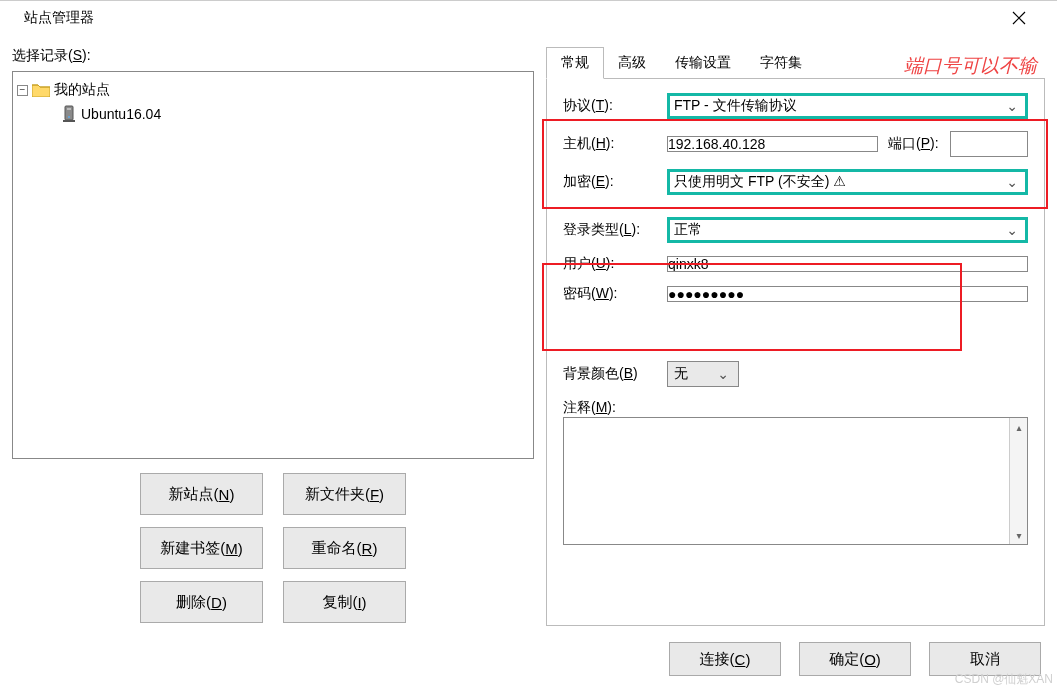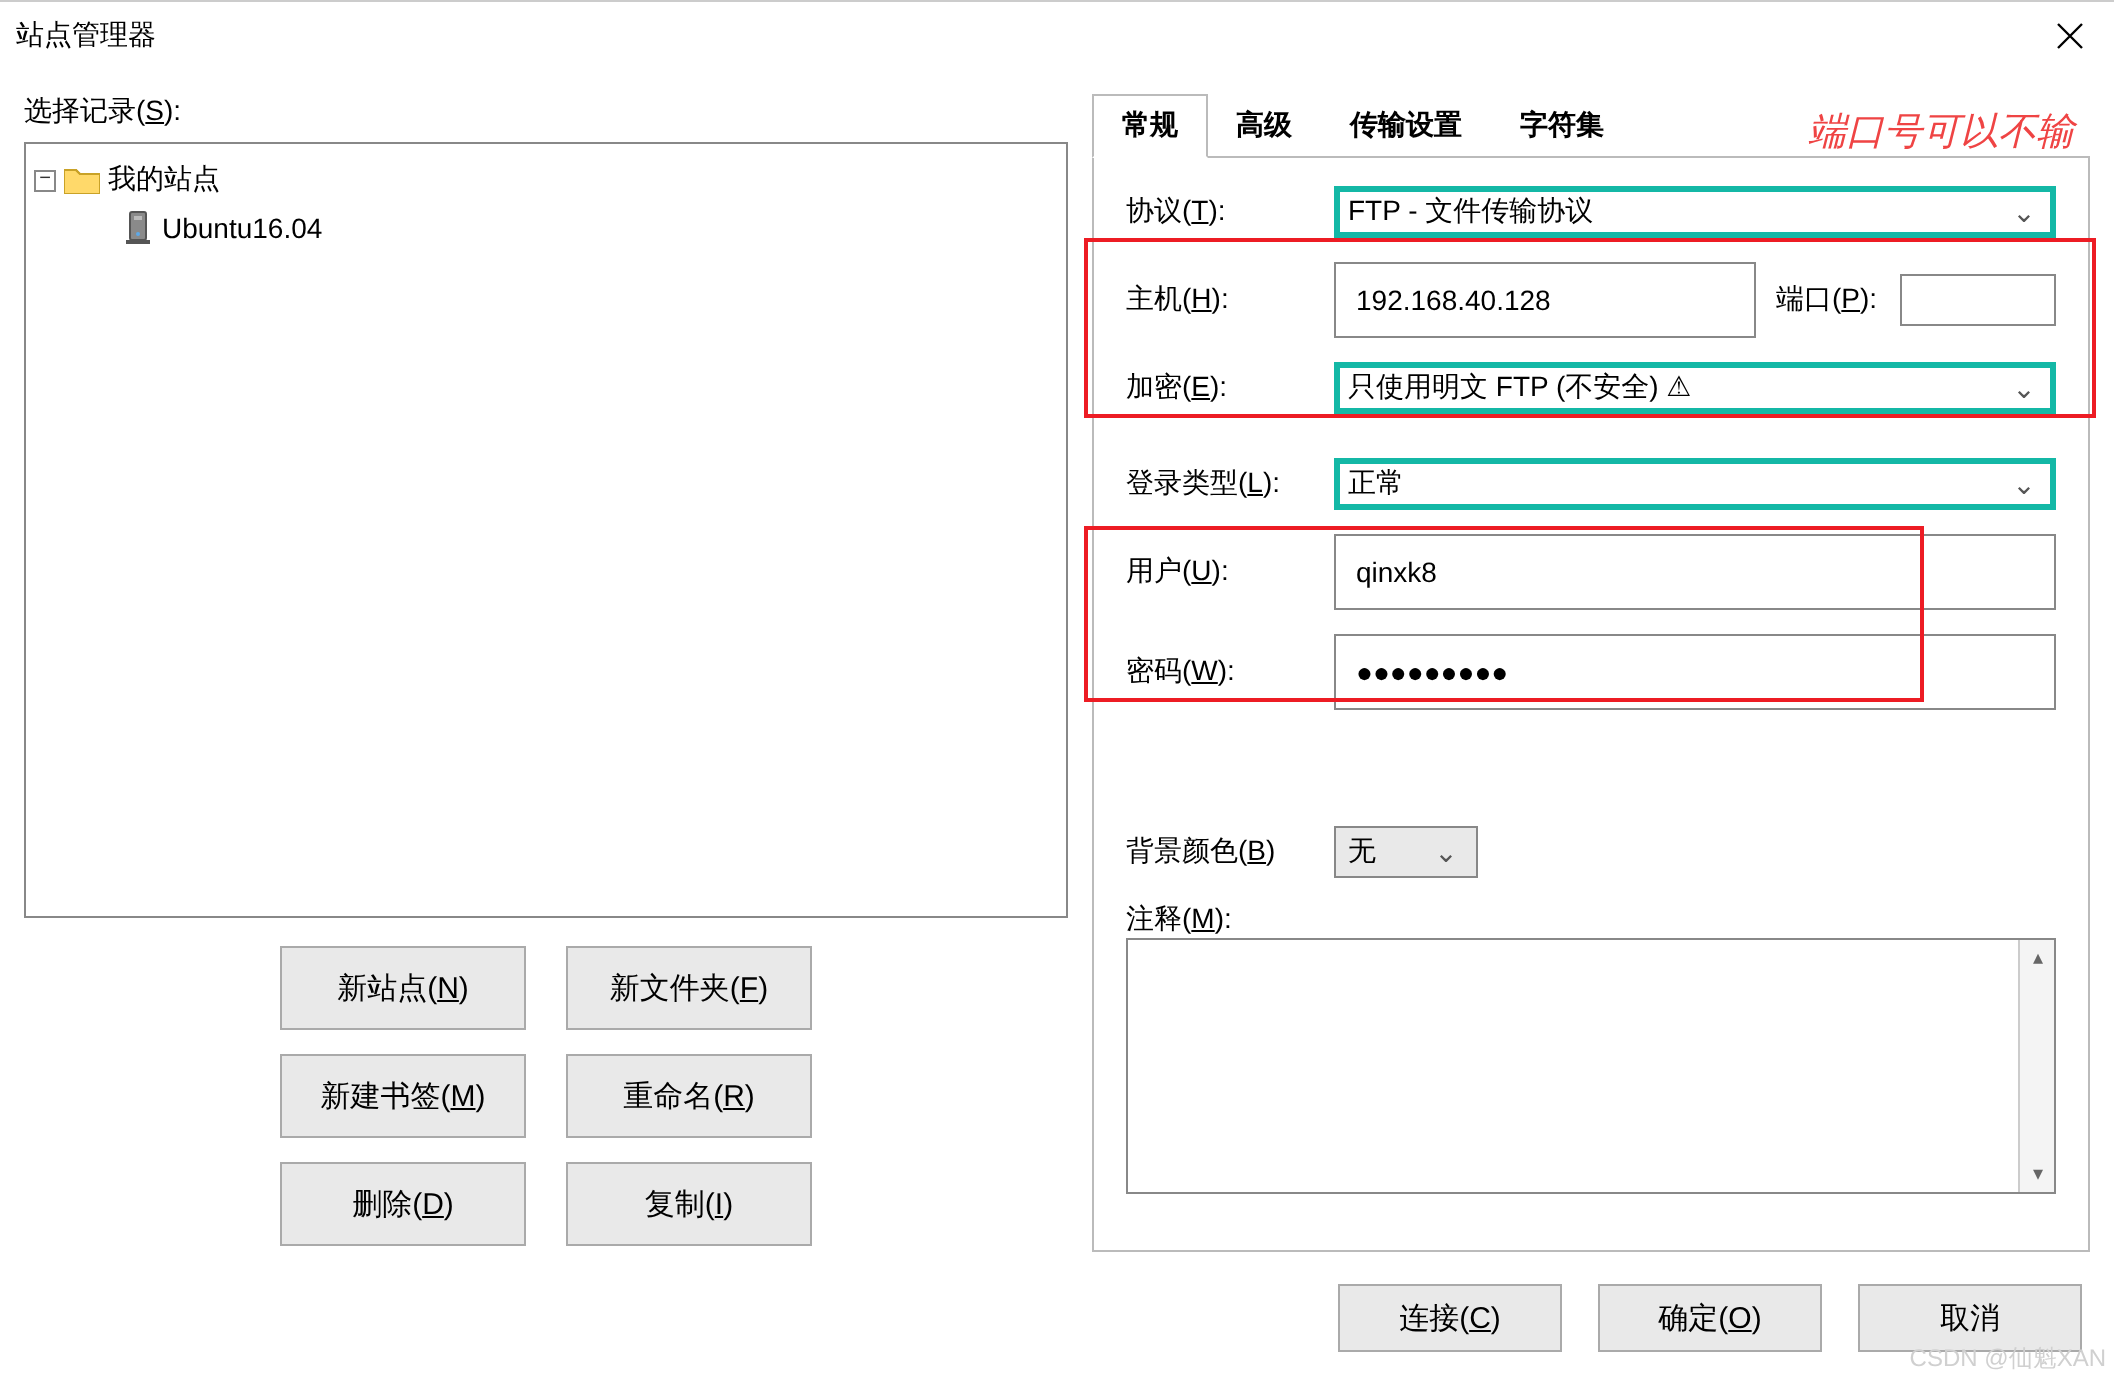--- a/index.html
+++ b/index.html
@@ -13,7 +13,7 @@
   overflow: hidden;
 }
 .window { width: 1057px; height: 692px; display: flex; flex-direction: column; border-top: 1px solid #ccc; }
-.titlebar { display: flex; align-items: center; padding: 4px 8px; height: 34px; }
+.titlebar { display: flex; align-items: center; padding: 4px 24px; height: 34px; }
 .titlebar-title { flex: 1; }
 .close-btn { width: 44px; height: 34px; display: flex; align-items: center; justify-content: center; cursor: pointer; margin: -4px -8px -4px 0; }
 .close-btn svg { width: 14px; height: 14px; }

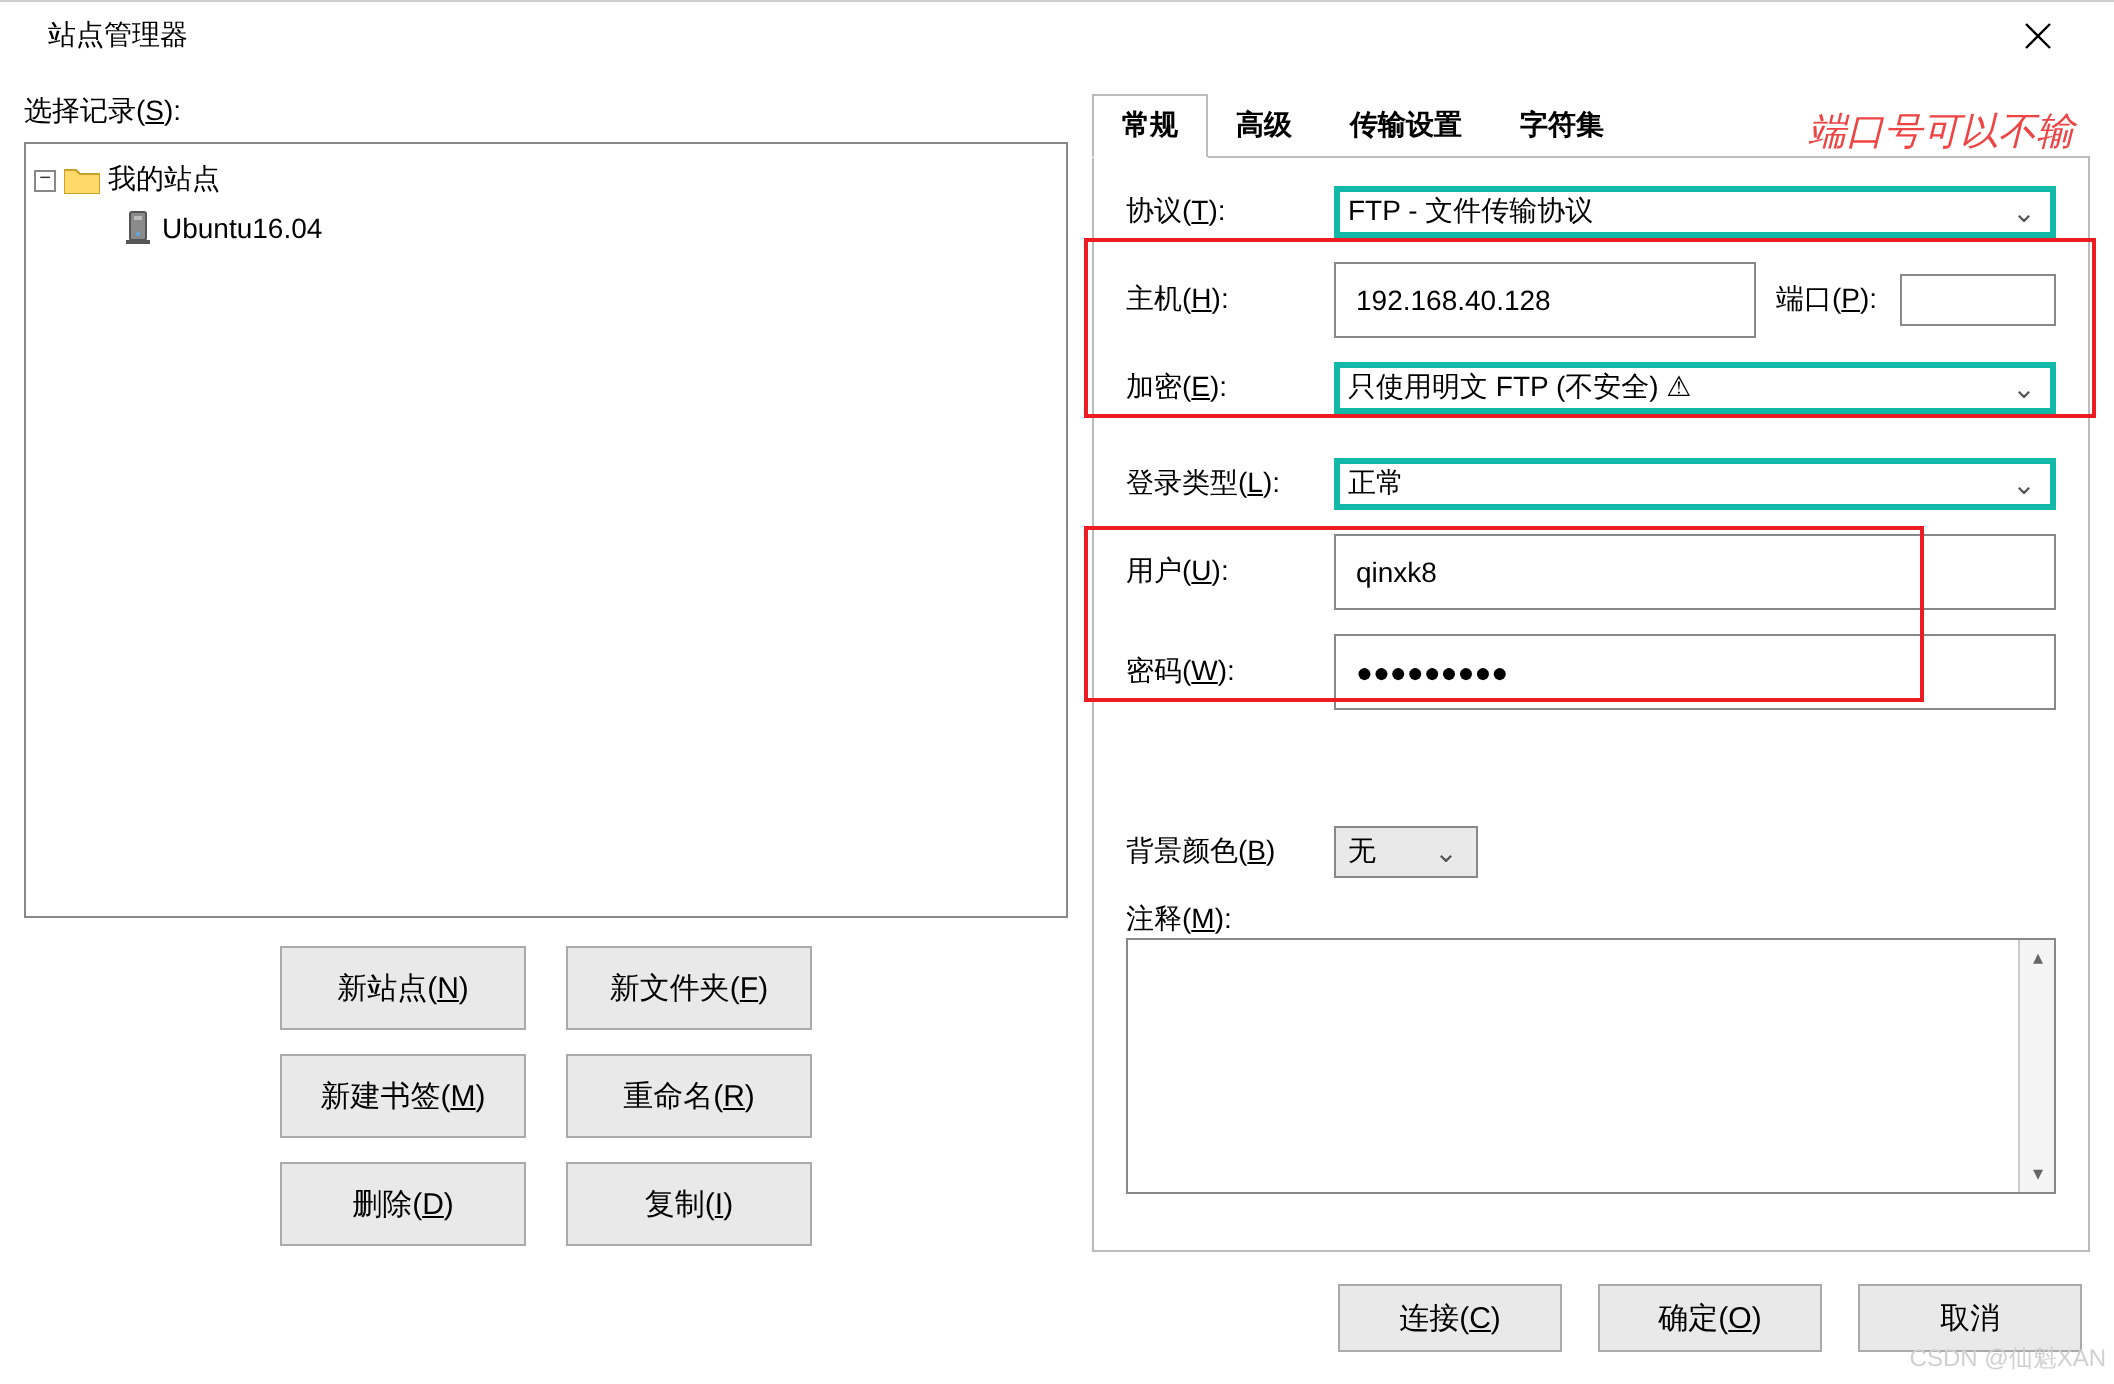--- a/index.html
+++ b/index.html
@@ -63,7 +63,7 @@
 .tabs { display: flex; }
 .tab {
   padding: 6px 14px; border: 1px solid #bbb; border-bottom: none;
-  background: #fff; margin-right: -1px; cursor: pointer; font-weight: bold;
+  background: #fff; margin-right: -1px; cursor: pointer;
 }
 .tab.inactive { background: #fff; border-color: transparent transparent #bbb transparent; }
 .tab.active { border-color:#bbb; border-bottom: 1px solid #fff; position: relative; z-index: 2; }

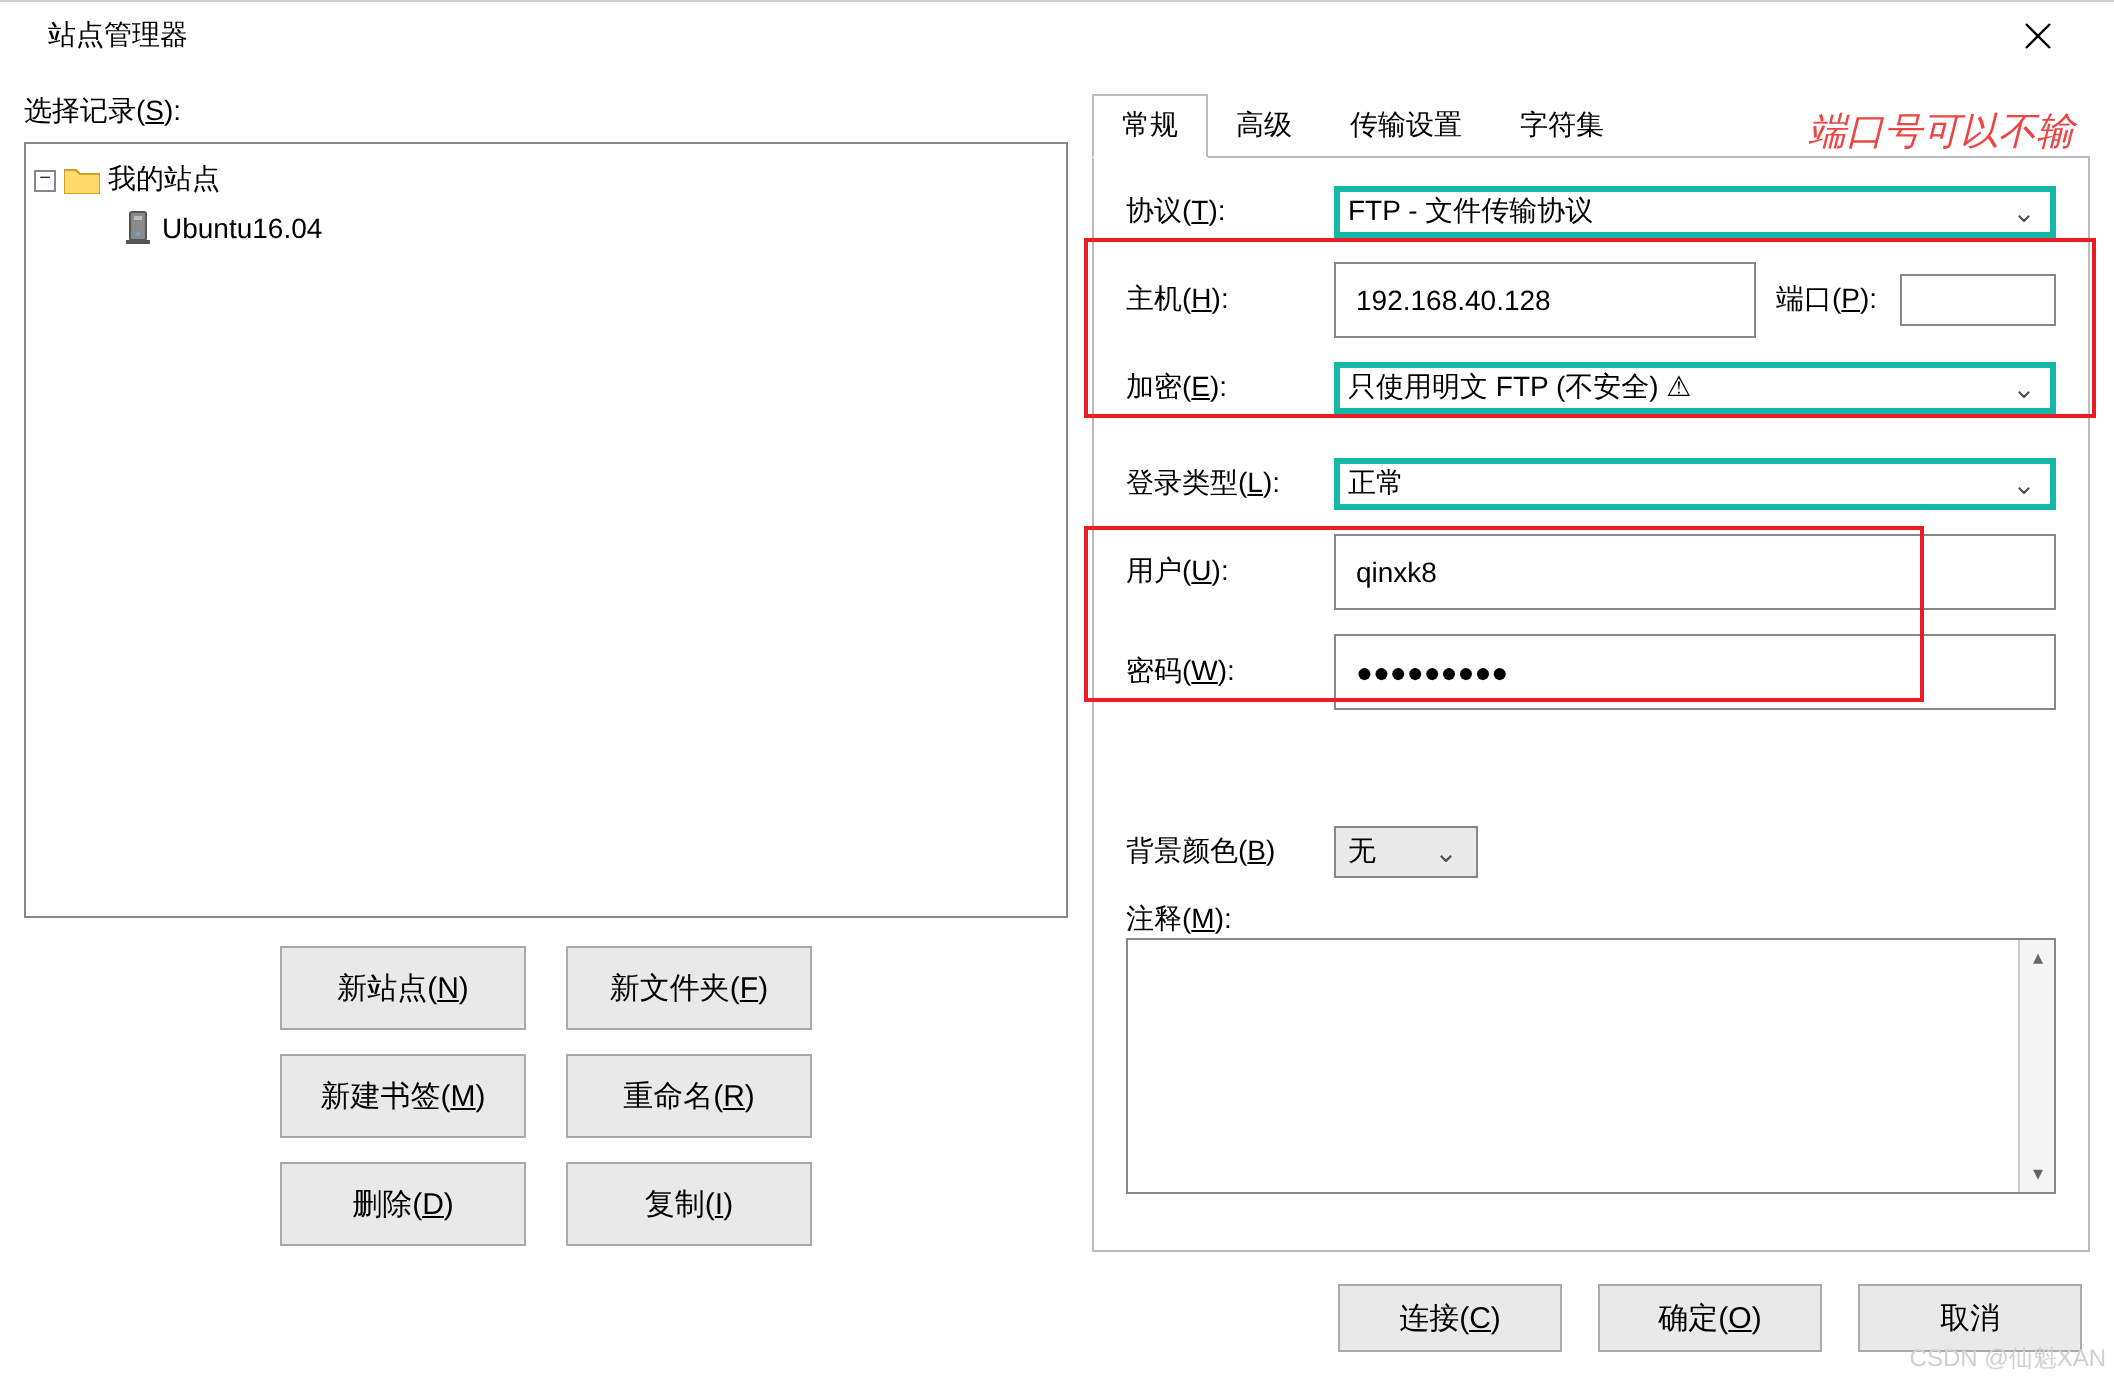--- a/index.html
+++ b/index.html
@@ -77,8 +77,8 @@
 .form-row { display: flex; align-items: center; margin-bottom: 12px; }
 .form-label { width: 104px; }
 .form-input {
-  flex: 1; border: 1px solid #888; height: 38px;
-  padding: 0 10px; font-size: 14px; background: #fff;
+  flex: 1; border: 1px solid #888; height: 16px;
+  padding: 0 0; font-size: 14px; background: #fff;
 }
 .form-select {
   flex: 1; border: 3px solid #14b8a6; height: 26px;

